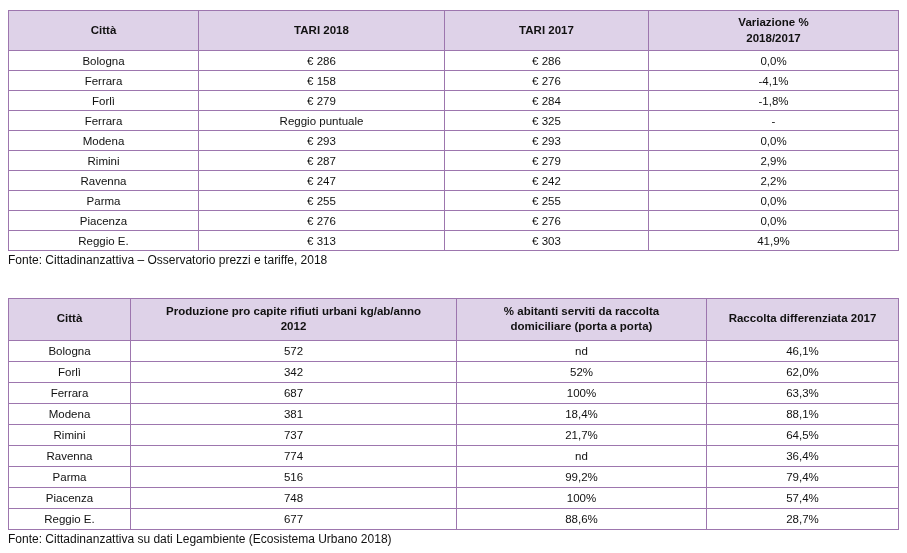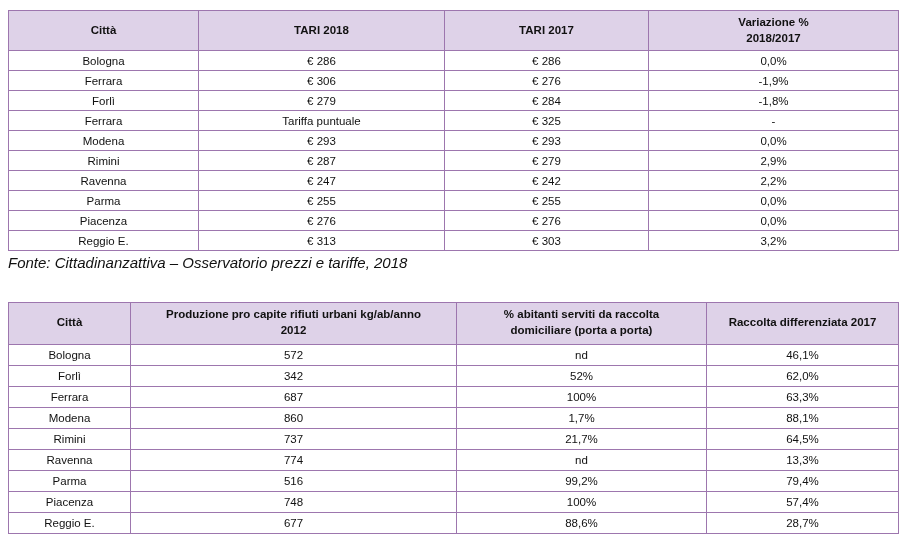--- a/index.html
+++ b/index.html
@@ -96,7 +96,7 @@
         </tr>
         <tr>
           <td>Ferrara</td>
-          <td>€ 306</td>
+          <td>€ 158</td>
           <td>€ 276</td>
           <td>-1,9%</td>
         </tr>

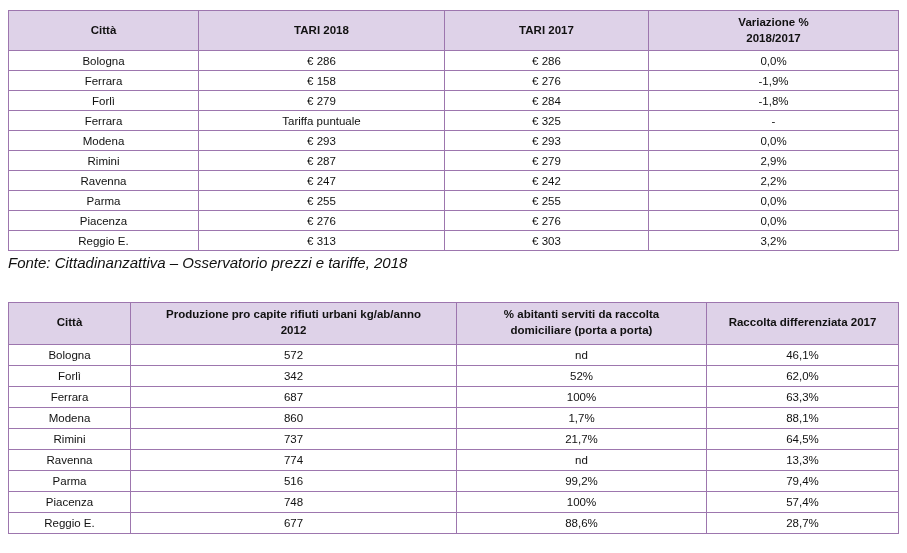--- a/index.html
+++ b/index.html
@@ -98,7 +98,7 @@
           <td>Ferrara</td>
           <td>€ 158</td>
           <td>€ 276</td>
-          <td>-1,9%</td>
+          <td>-4,1%</td>
         </tr>
         <tr>
           <td>Forlì</td>

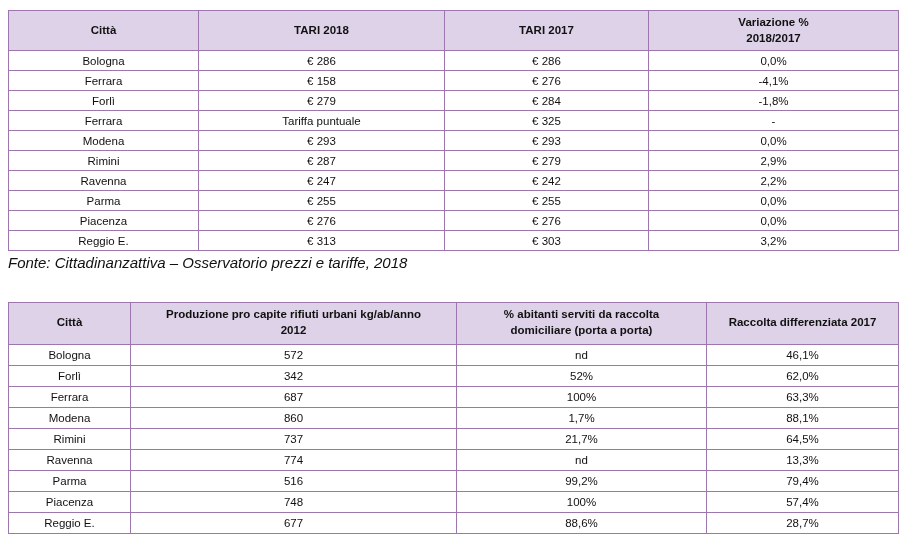--- a/index.html
+++ b/index.html
@@ -108,7 +108,7 @@
         </tr>
         <tr>
           <td>Ferrara</td>
-          <td>Tariffa puntuale</td>
+          <td>Reggio puntuale</td>
           <td>€ 325</td>
           <td>-</td>
         </tr>

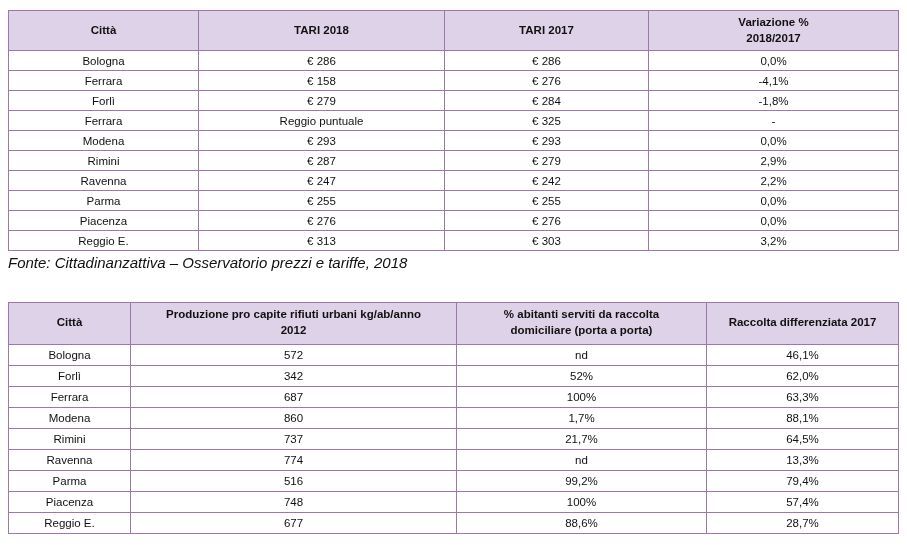--- a/index.html
+++ b/index.html
@@ -146,7 +146,7 @@
           <td>Reggio E.</td>
           <td>€ 313</td>
           <td>€ 303</td>
-          <td>3,2%</td>
+          <td>41,9%</td>
         </tr>
       </tbody>
   </table>

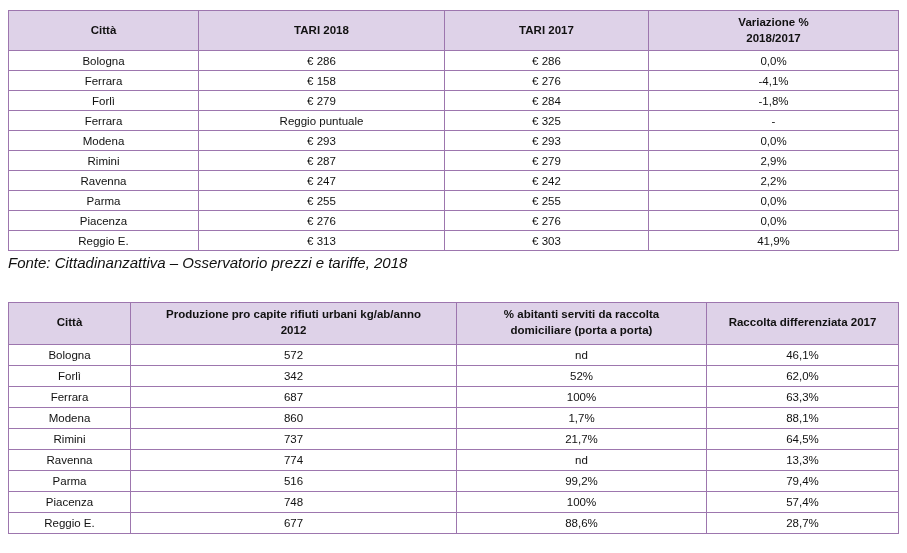--- a/index.html
+++ b/index.html
@@ -58,8 +58,7 @@
   #waste-table col.c3 { width: 192px; }
 
   .source-caption {
-    font-style: italic;
-    font-size: 15px;
+    font-size: 12px;
     margin-top: 2px;
     line-height: 1.3;
     color: #111111;

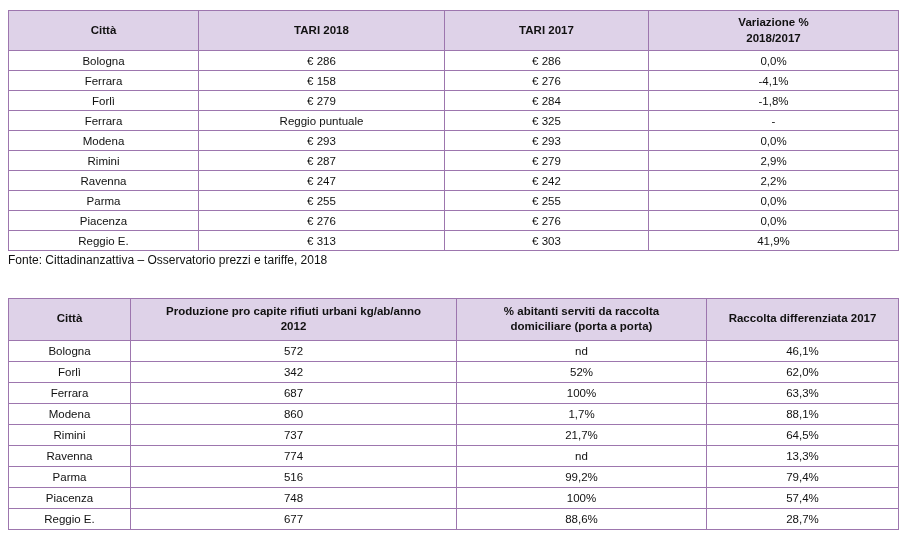--- a/index.html
+++ b/index.html
@@ -192,7 +192,7 @@
         </tr>
         <tr>
           <td>Modena</td>
-          <td>860</td>
+          <td>381</td>
           <td>1,7%</td>
           <td>88,1%</td>
         </tr>

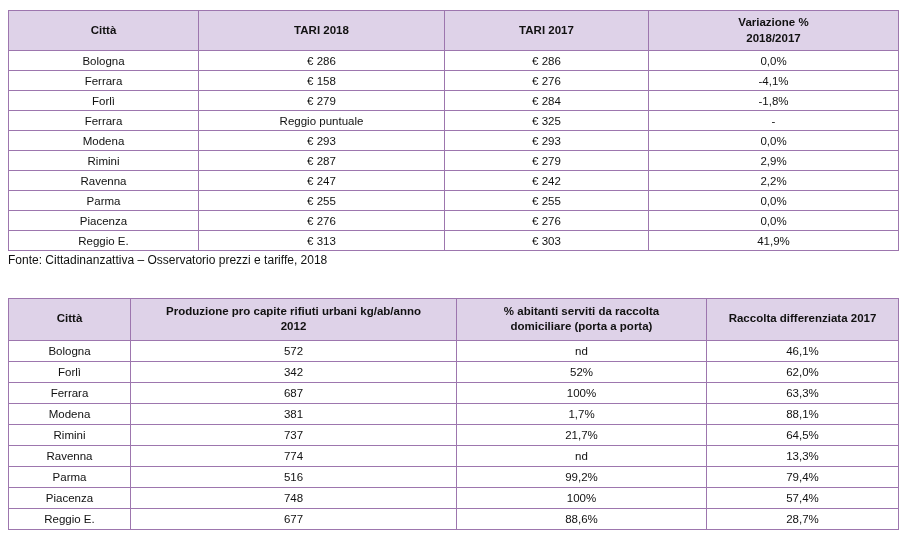--- a/index.html
+++ b/index.html
@@ -193,7 +193,7 @@
         <tr>
           <td>Modena</td>
           <td>381</td>
-          <td>1,7%</td>
+          <td>18,4%</td>
           <td>88,1%</td>
         </tr>
         <tr>

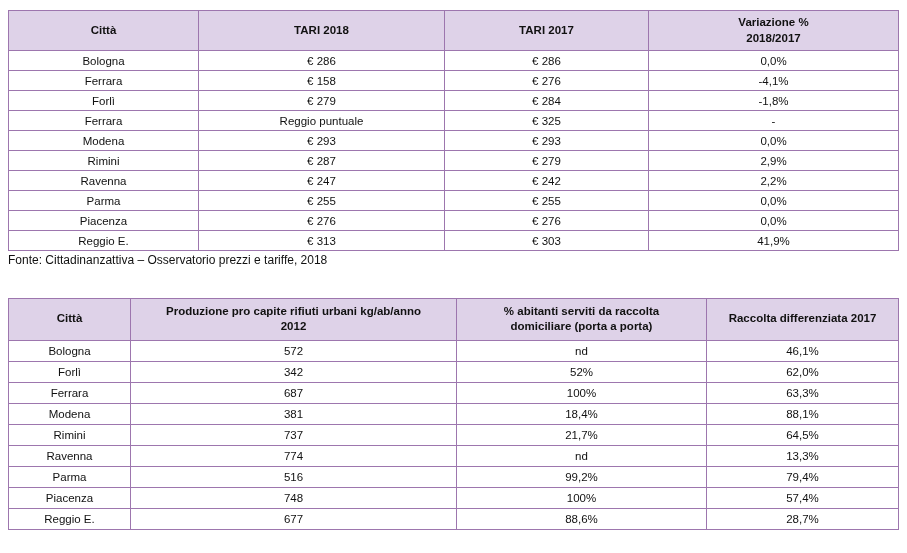--- a/index.html
+++ b/index.html
@@ -206,7 +206,7 @@
           <td>Ravenna</td>
           <td>774</td>
           <td>nd</td>
-          <td>13,3%</td>
+          <td>36,4%</td>
         </tr>
         <tr>
           <td>Parma</td>

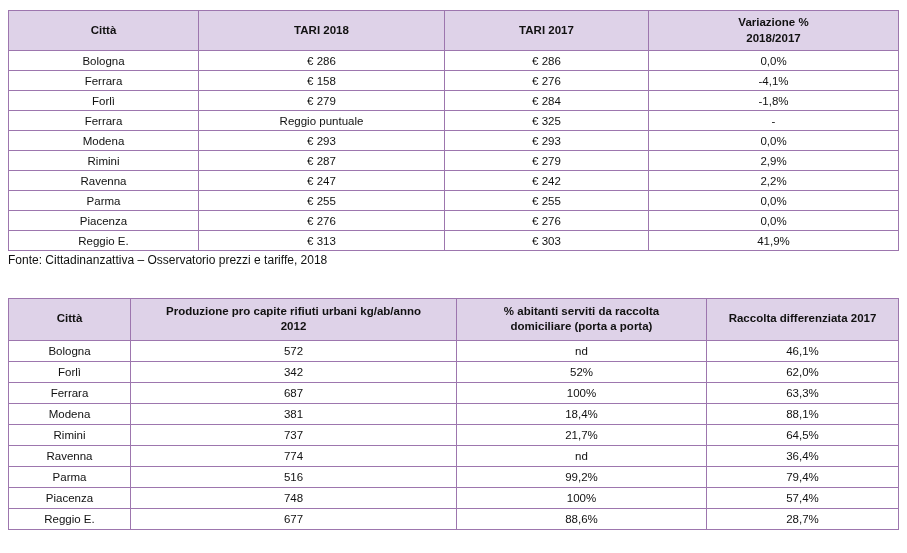--- a/index.html
+++ b/index.html
@@ -229,6 +229,7 @@
       </tbody>
   </table>
 
+  <div class="source-caption">Fonte: Cittadinanzattiva su dati Legambiente (Ecosistema Urbano 2018)</div>
 
 </div>
 

